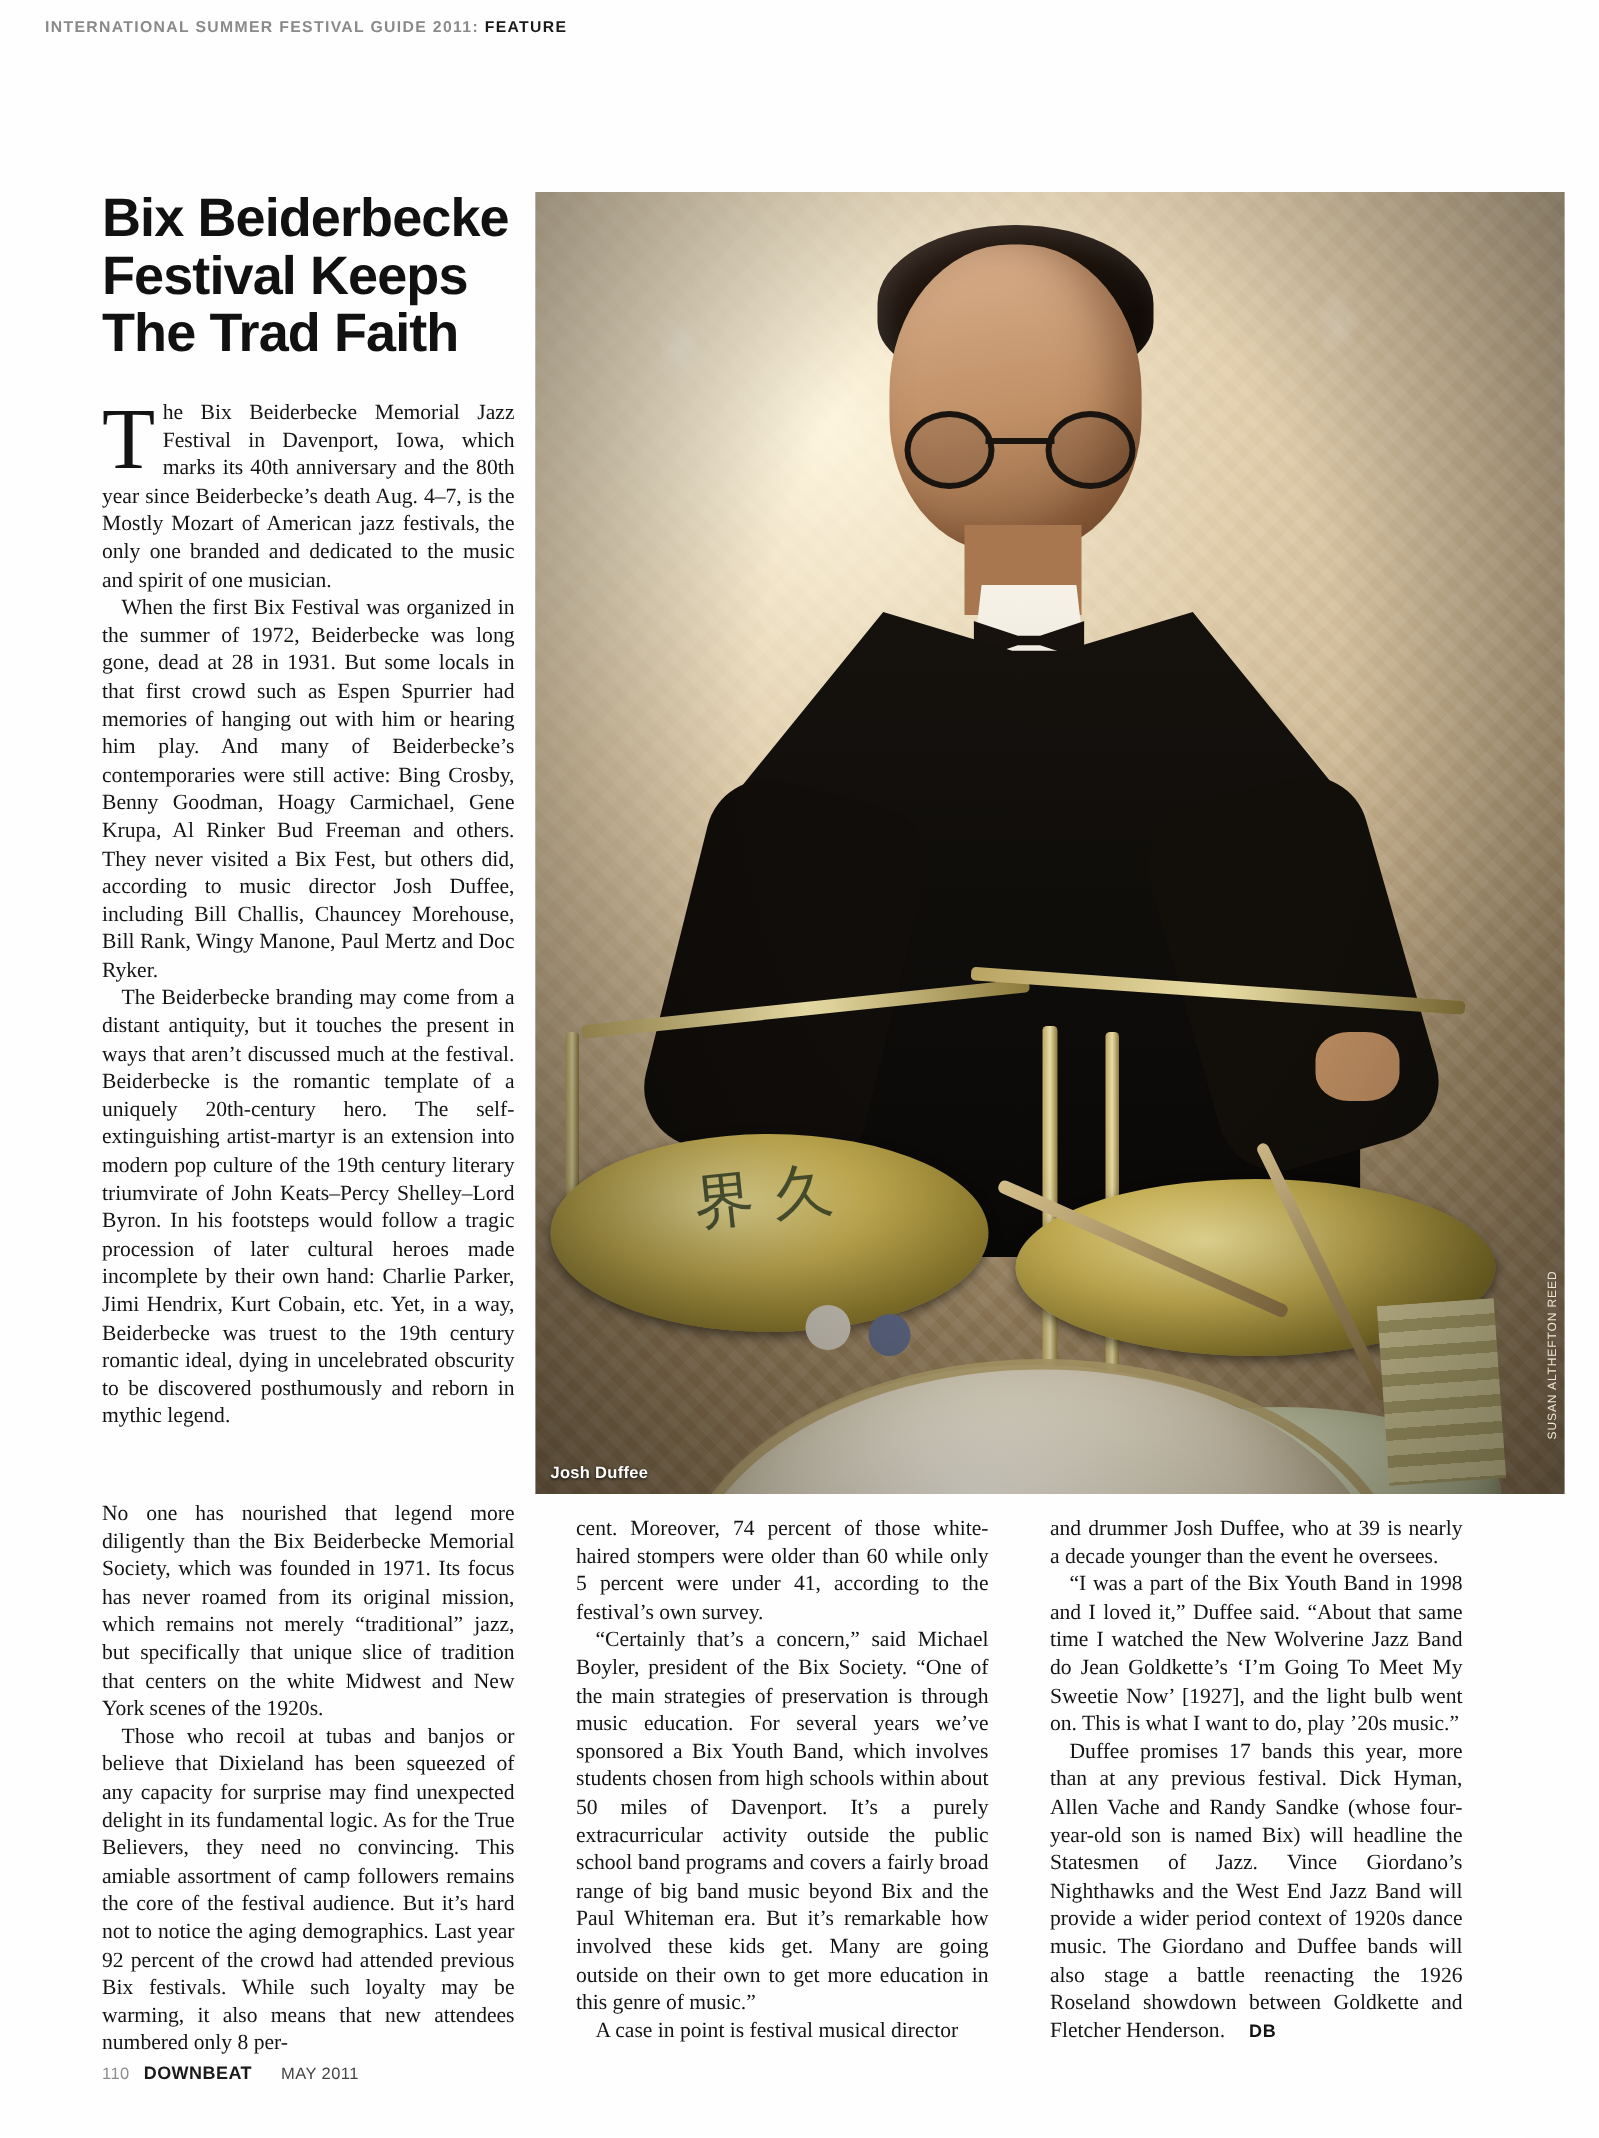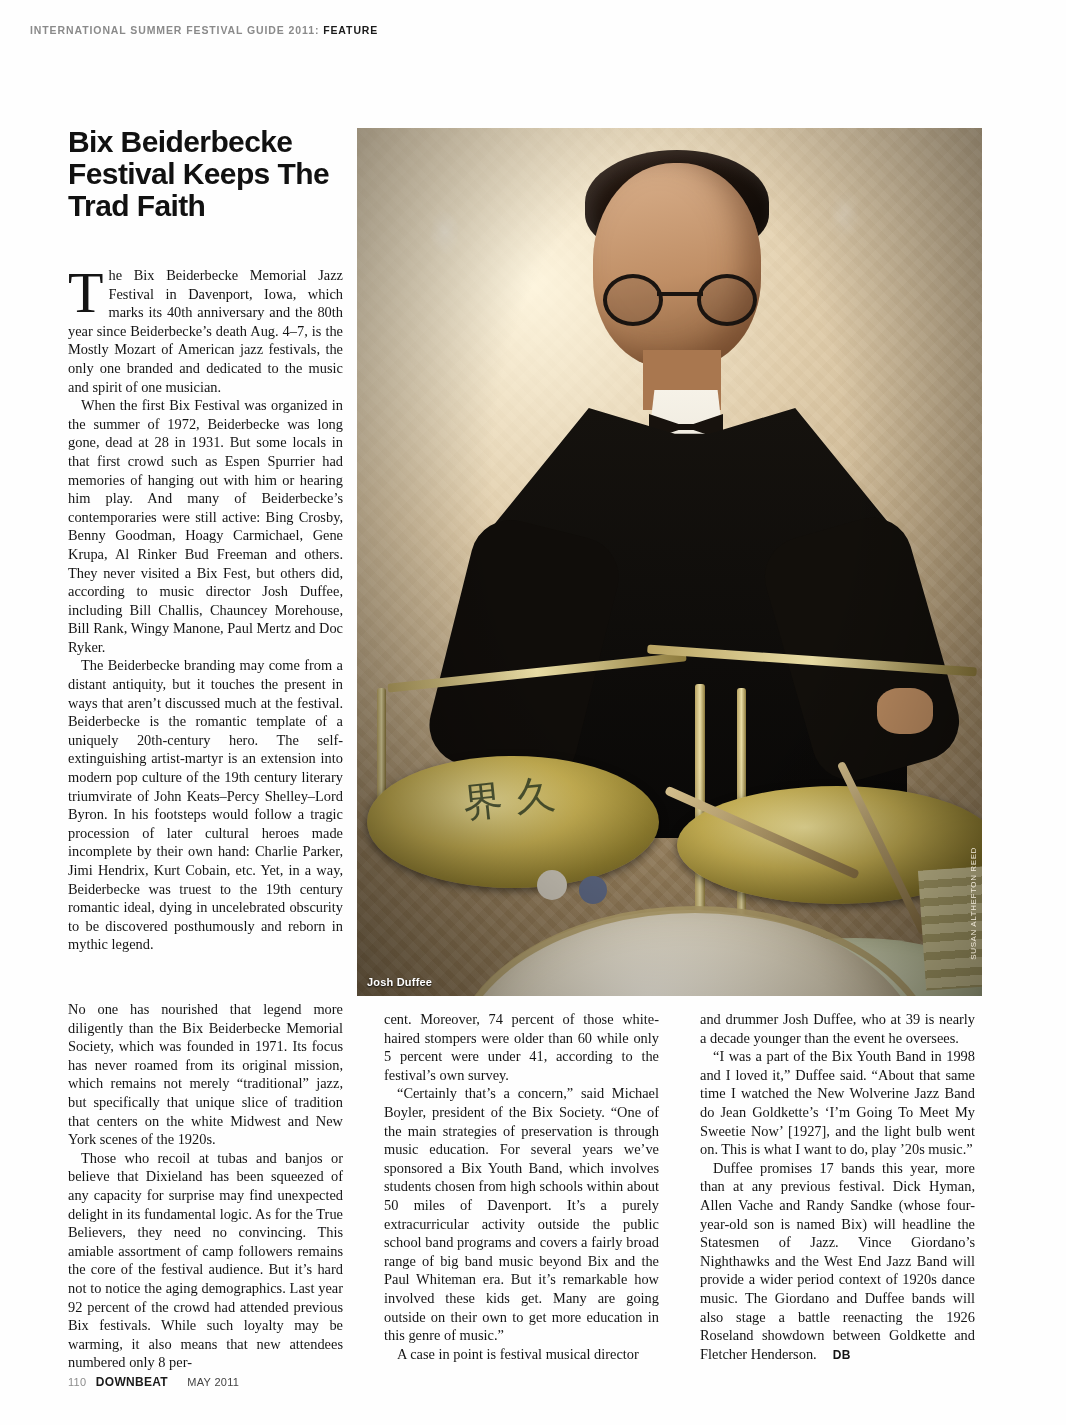--- a/index.html
+++ b/index.html
@@ -26,7 +26,7 @@
   .running-head {
     position: absolute;
     left: 30px;
-    top: 24px;
+    top: 12px;
     font-family: "Liberation Sans", sans-serif;
     font-size: 10.5px;
     font-weight: bold;

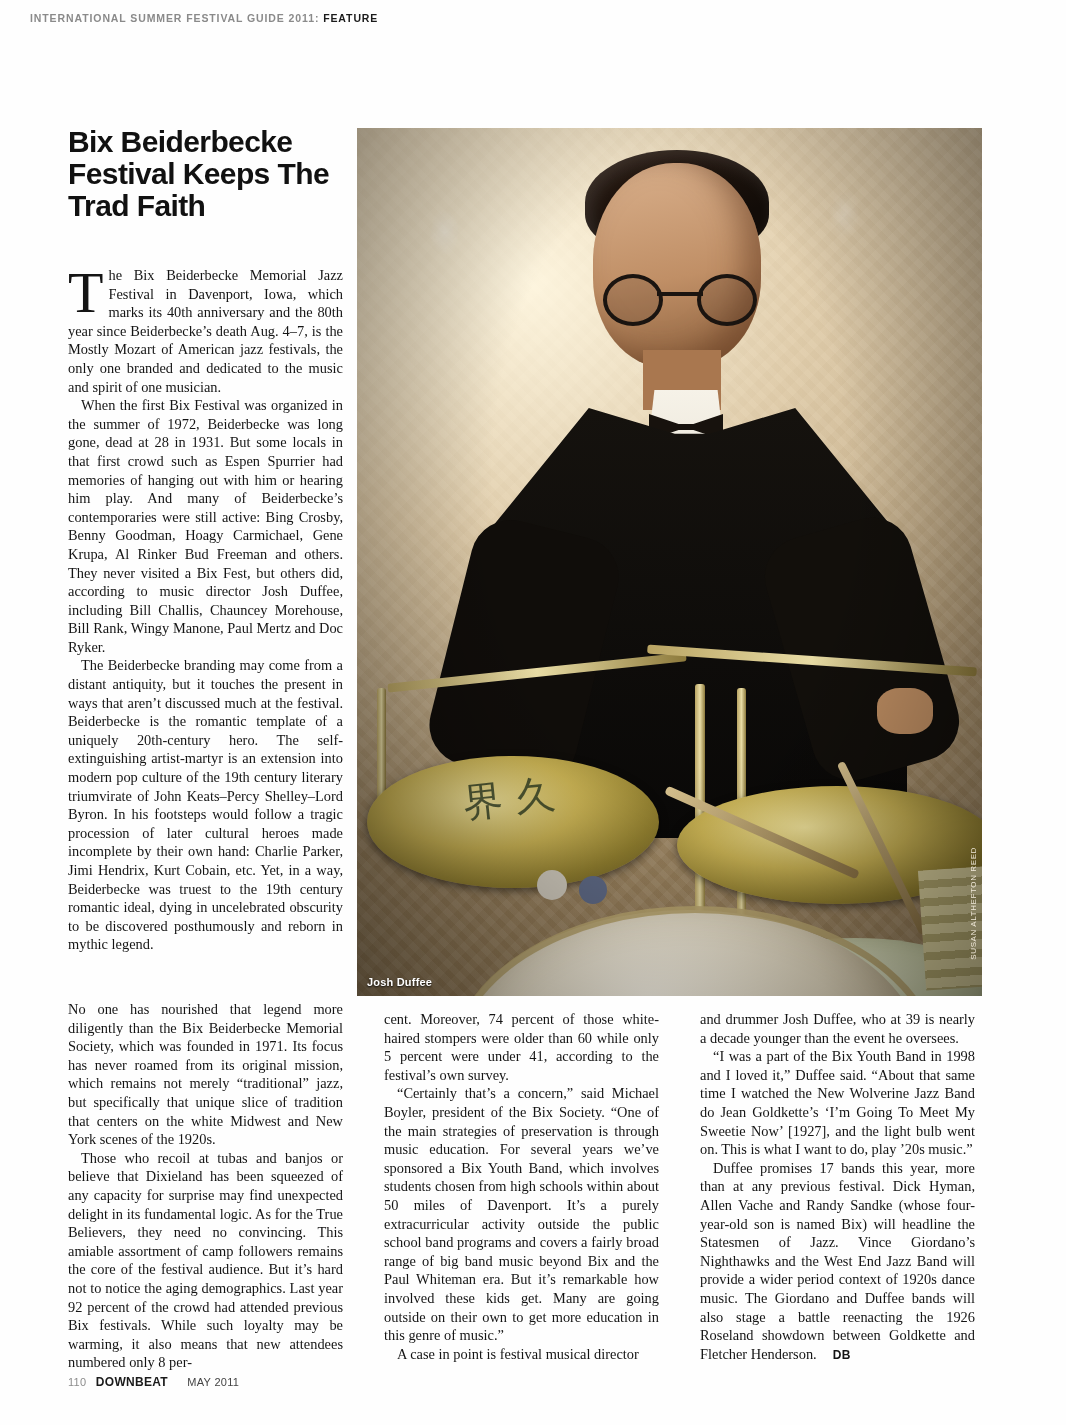--- a/index.html
+++ b/index.html
@@ -46,7 +46,7 @@
     width: 280px;
     font-family: "Liberation Sans", sans-serif;
     font-weight: bold;
-    font-size: 30px;
+    font-size: 36px;
     line-height: 1.07;
     letter-spacing: -0.6px;
     color: #111;

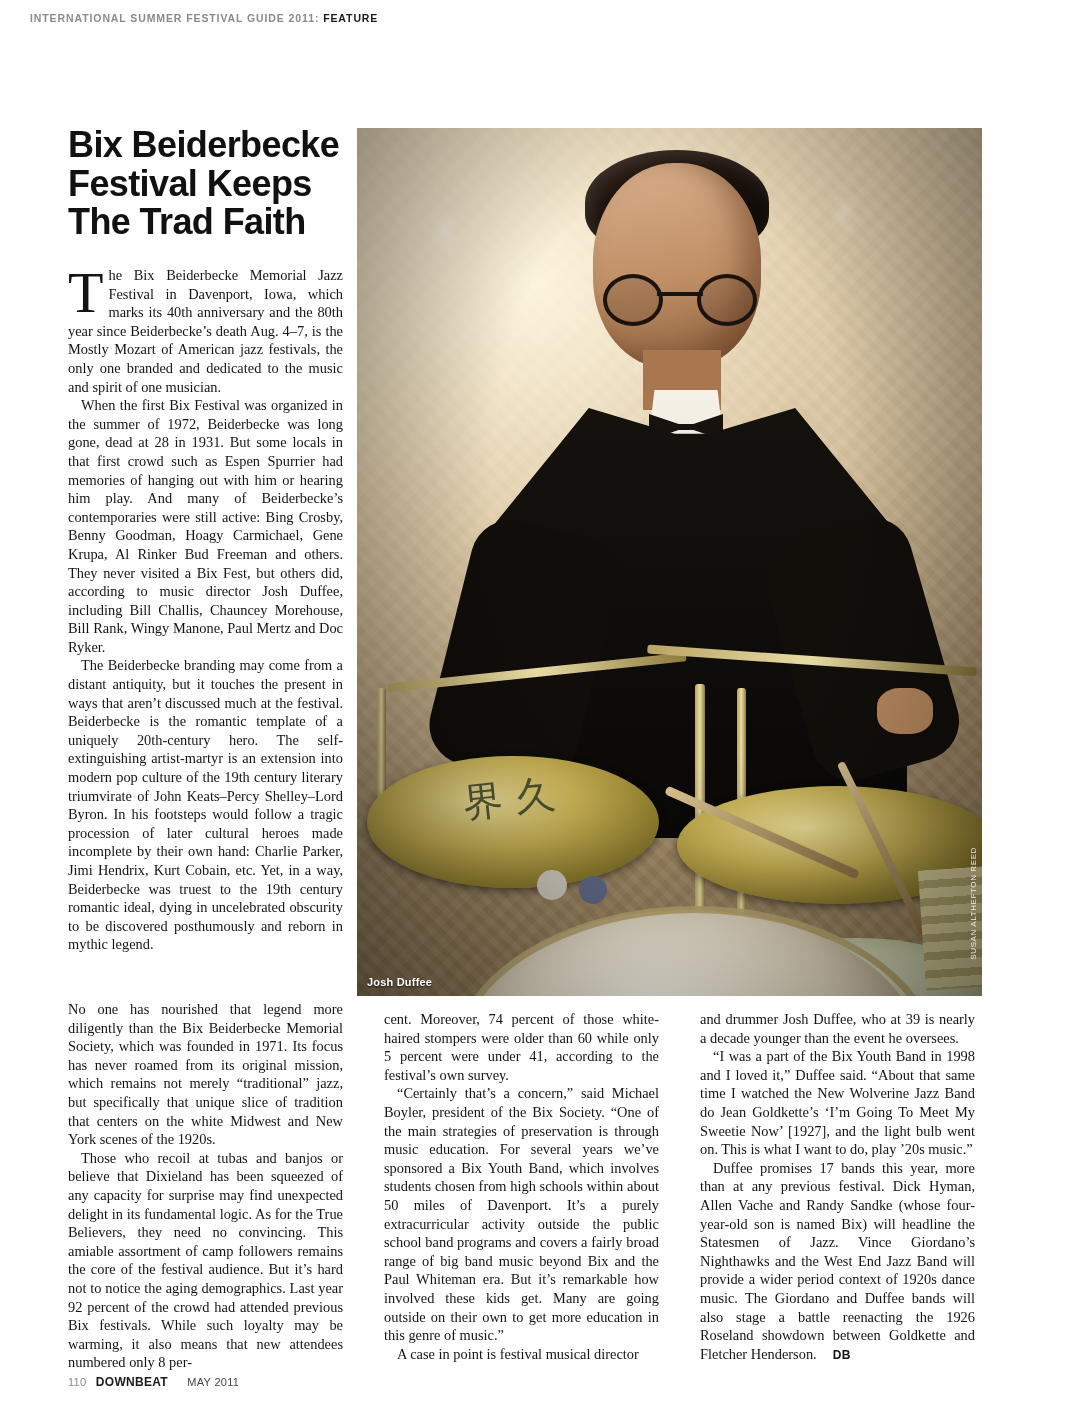--- a/index.html
+++ b/index.html
@@ -67,7 +67,7 @@
     position: absolute;
     left: 357px;
     top: 128px;
-    width: 625px;
+    width: 686px;
     height: 868px;
     overflow: hidden;
     background: #737373;

